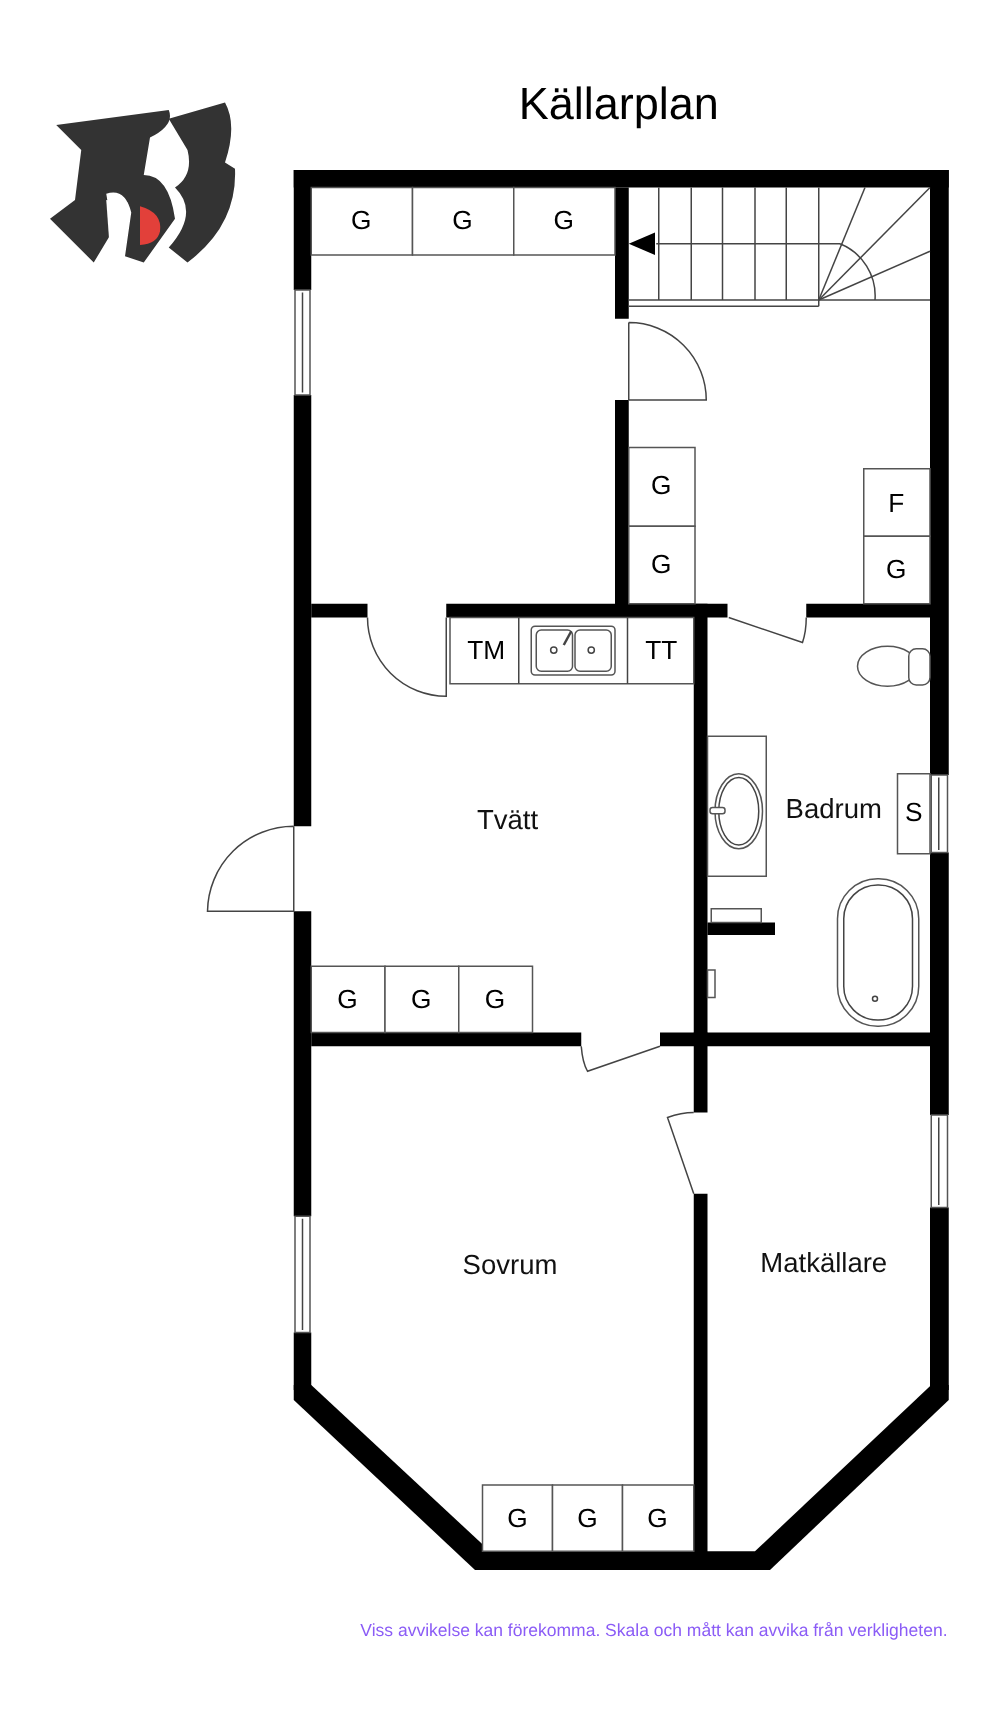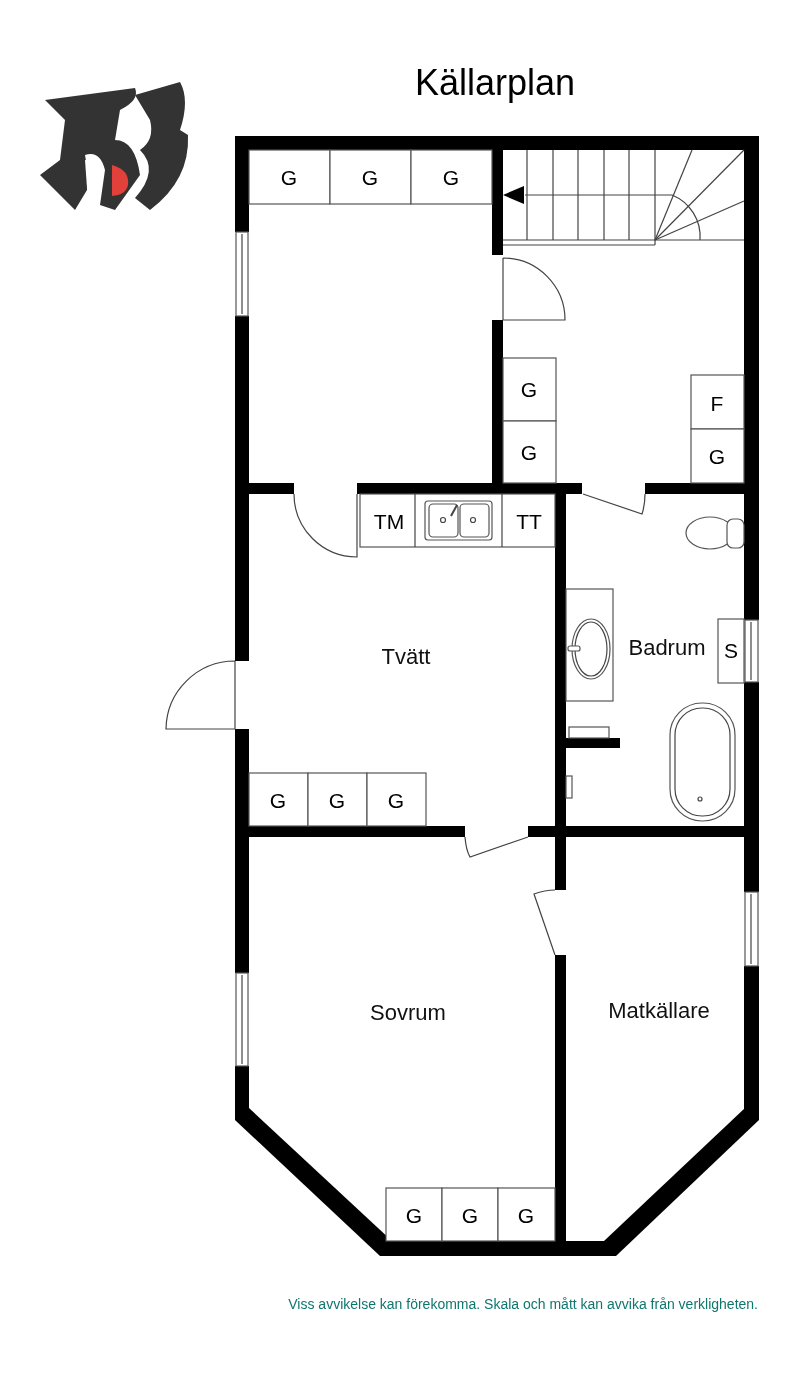--- a/index.html
+++ b/index.html
@@ -5,7 +5,7 @@
   html, body { margin: 0; padding: 0; background: #ffffff; }
   body { width: 800px; height: 1384px; position: relative; overflow: hidden; font-family: "Liberation Sans", sans-serif; }
   .title { position: absolute; left: 0; width: 990px; top: 62px; text-align: center; font-size: 36px; color: #000; }
-  .disclaimer { position: absolute; right: 42px; top: 1296px; font-size: 14px; color: #0f766e; }
+  .disclaimer { position: absolute; right: 42px; top: 1296px; font-size: 14px; color: #8b5cf6; }
   svg.plan { position: absolute; left: 0; top: 0; }
   .wall { fill: #000; }
   .thin { fill: none; stroke: #444; stroke-width: 1.2; }

